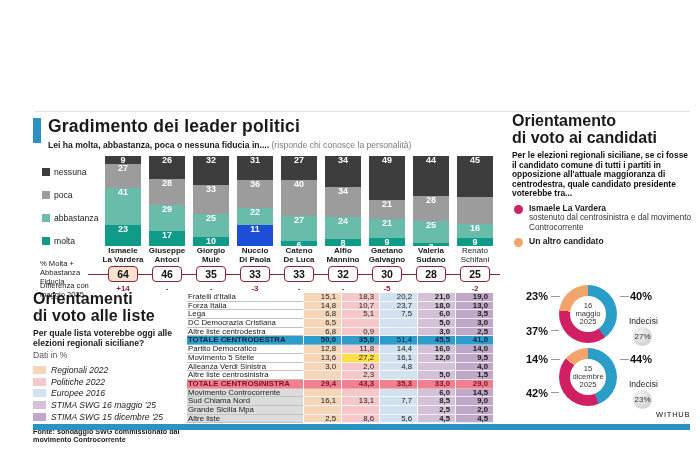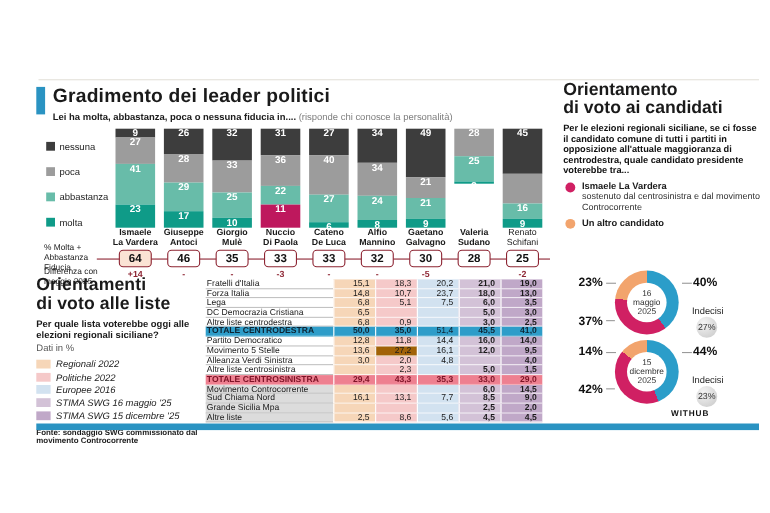--- a/index.html
+++ b/index.html
@@ -6,7 +6,7 @@
   .canvas{position:relative;width:700px;height:466px;background:#fff;overflow:hidden;
           font-family:"Liberation Sans",sans-serif;color:#1a1a1a;}
   .canvas *{box-sizing:border-box;}
-  .abs{position:absolute;}
+  .abs{position:absolute;margin-top:39px;}
   .toprule{left:35px;top:72px;width:655px;height:1px;background:#e4e1da;}
   .accent{left:33px;top:79px;width:8px;height:25px;}
   .main-title{left:48px;top:77px;font-size:17.5px;font-weight:bold;letter-spacing:.2px;}

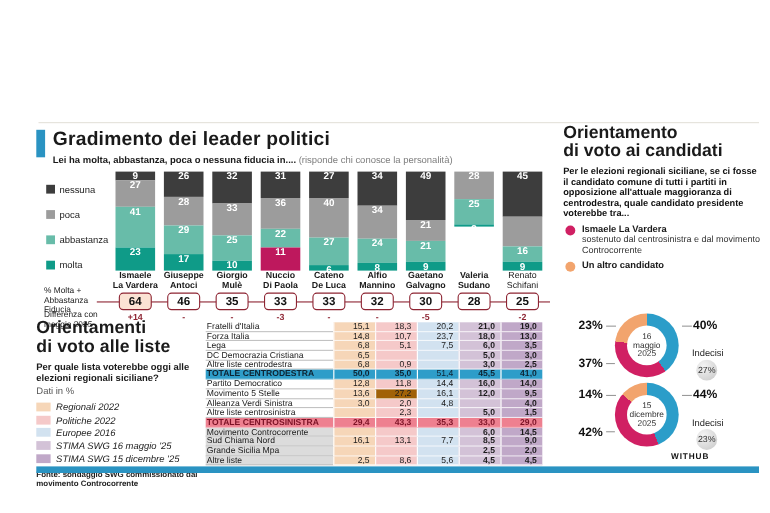--- a/index.html
+++ b/index.html
@@ -207,6 +207,7 @@
       </div>
       <div class="bcol">
         <div class="stack">
+          <div class="seg" style="height: 39.6px; background: rgb(61, 61, 61);">44</div>
           <div class="seg" style="height: 25.2px; background: rgb(156, 156, 156);">28</div>
           <div class="seg" style="height: 22.5px; background: rgb(104, 188, 169);">25</div>
           <div class="seg" style="height: 2.7px; background: rgb(15, 155, 136);">3</div>

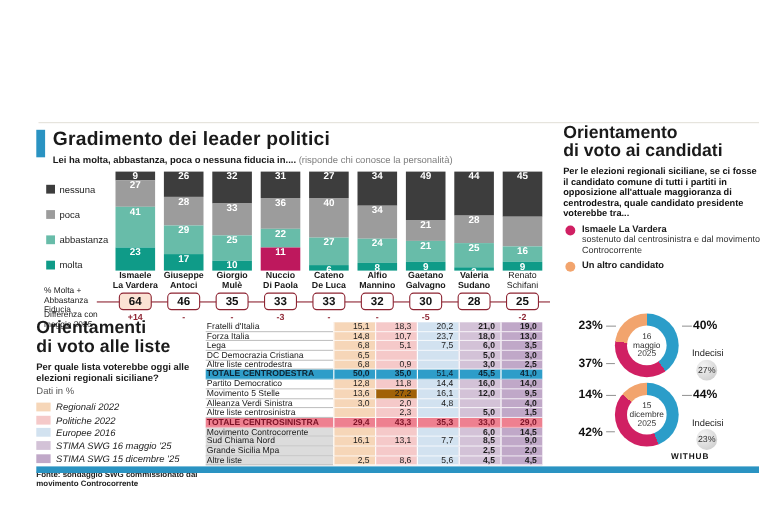--- a/index.html
+++ b/index.html
@@ -154,7 +154,7 @@
           <div class="seg" style="height: 27.9px; background: rgb(61, 61, 61);">31</div>
           <div class="seg" style="height: 32.4px; background: rgb(156, 156, 156);">36</div>
           <div class="seg" style="height: 19.8px; background: rgb(104, 188, 169);">22</div>
-          <div class="seg" style="height: 25px; background: #be185d;">11</div>
+          <div class="seg" style="height: 25px; background: #1d4ed8;">11</div>
         </div>
         <div class="bname" style="font-weight: bold;">
           <div>Nuccio</div>

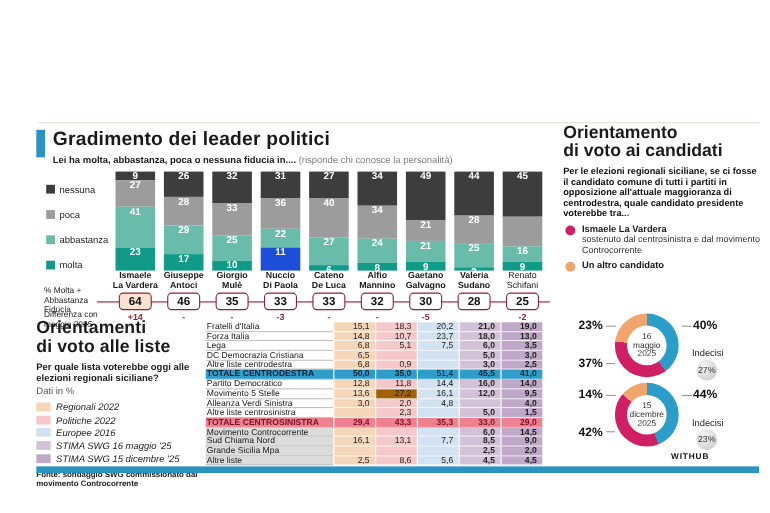--- a/index.html
+++ b/index.html
@@ -331,7 +331,7 @@
       <div class="trow">
         <div class="tc name">Movimento 5 Stelle</div>
         <div class="tc val" style="background: rgb(246, 214, 184);">13,6</div>
-        <div class="tc val" style="background: #a16207;">27,2</div>
+        <div class="tc val" style="background: #fde047;">27,2</div>
         <div class="tc val" style="background: rgb(210, 226, 240);">16,1</div>
         <div class="tc val b" style="background: rgb(211, 194, 215);">12,0</div>
         <div class="tc val b" style="background: rgb(192, 168, 200);">9,5</div>

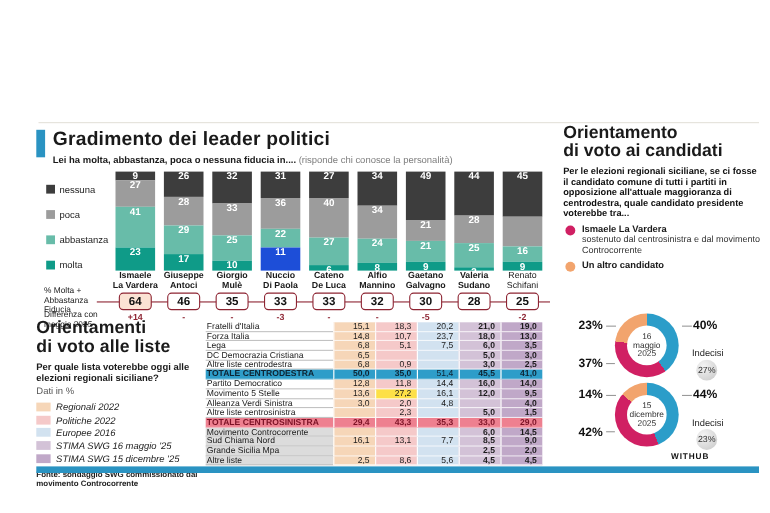--- a/index.html
+++ b/index.html
@@ -72,7 +72,7 @@
   .sphere{width:19px;height:19px;border-radius:50%;
           background:radial-gradient(circle at 35% 30%,#f4f4f4,#c7c7c7);
           display:flex;align-items:center;justify-content:center;font-size:8px;color:#333;}
-  .withub{left:610px;top:371px;font-size:7.5px;font-weight:bold;letter-spacing:.8px;color:#111;text-align:center;}
+  .withub{left:656px;top:371px;font-size:7.5px;font-weight:normal;letter-spacing:.8px;color:#111;text-align:center;}
   .botbar{left:33px;top:385px;width:657px;height:6px;}
 </style>
 </head>

